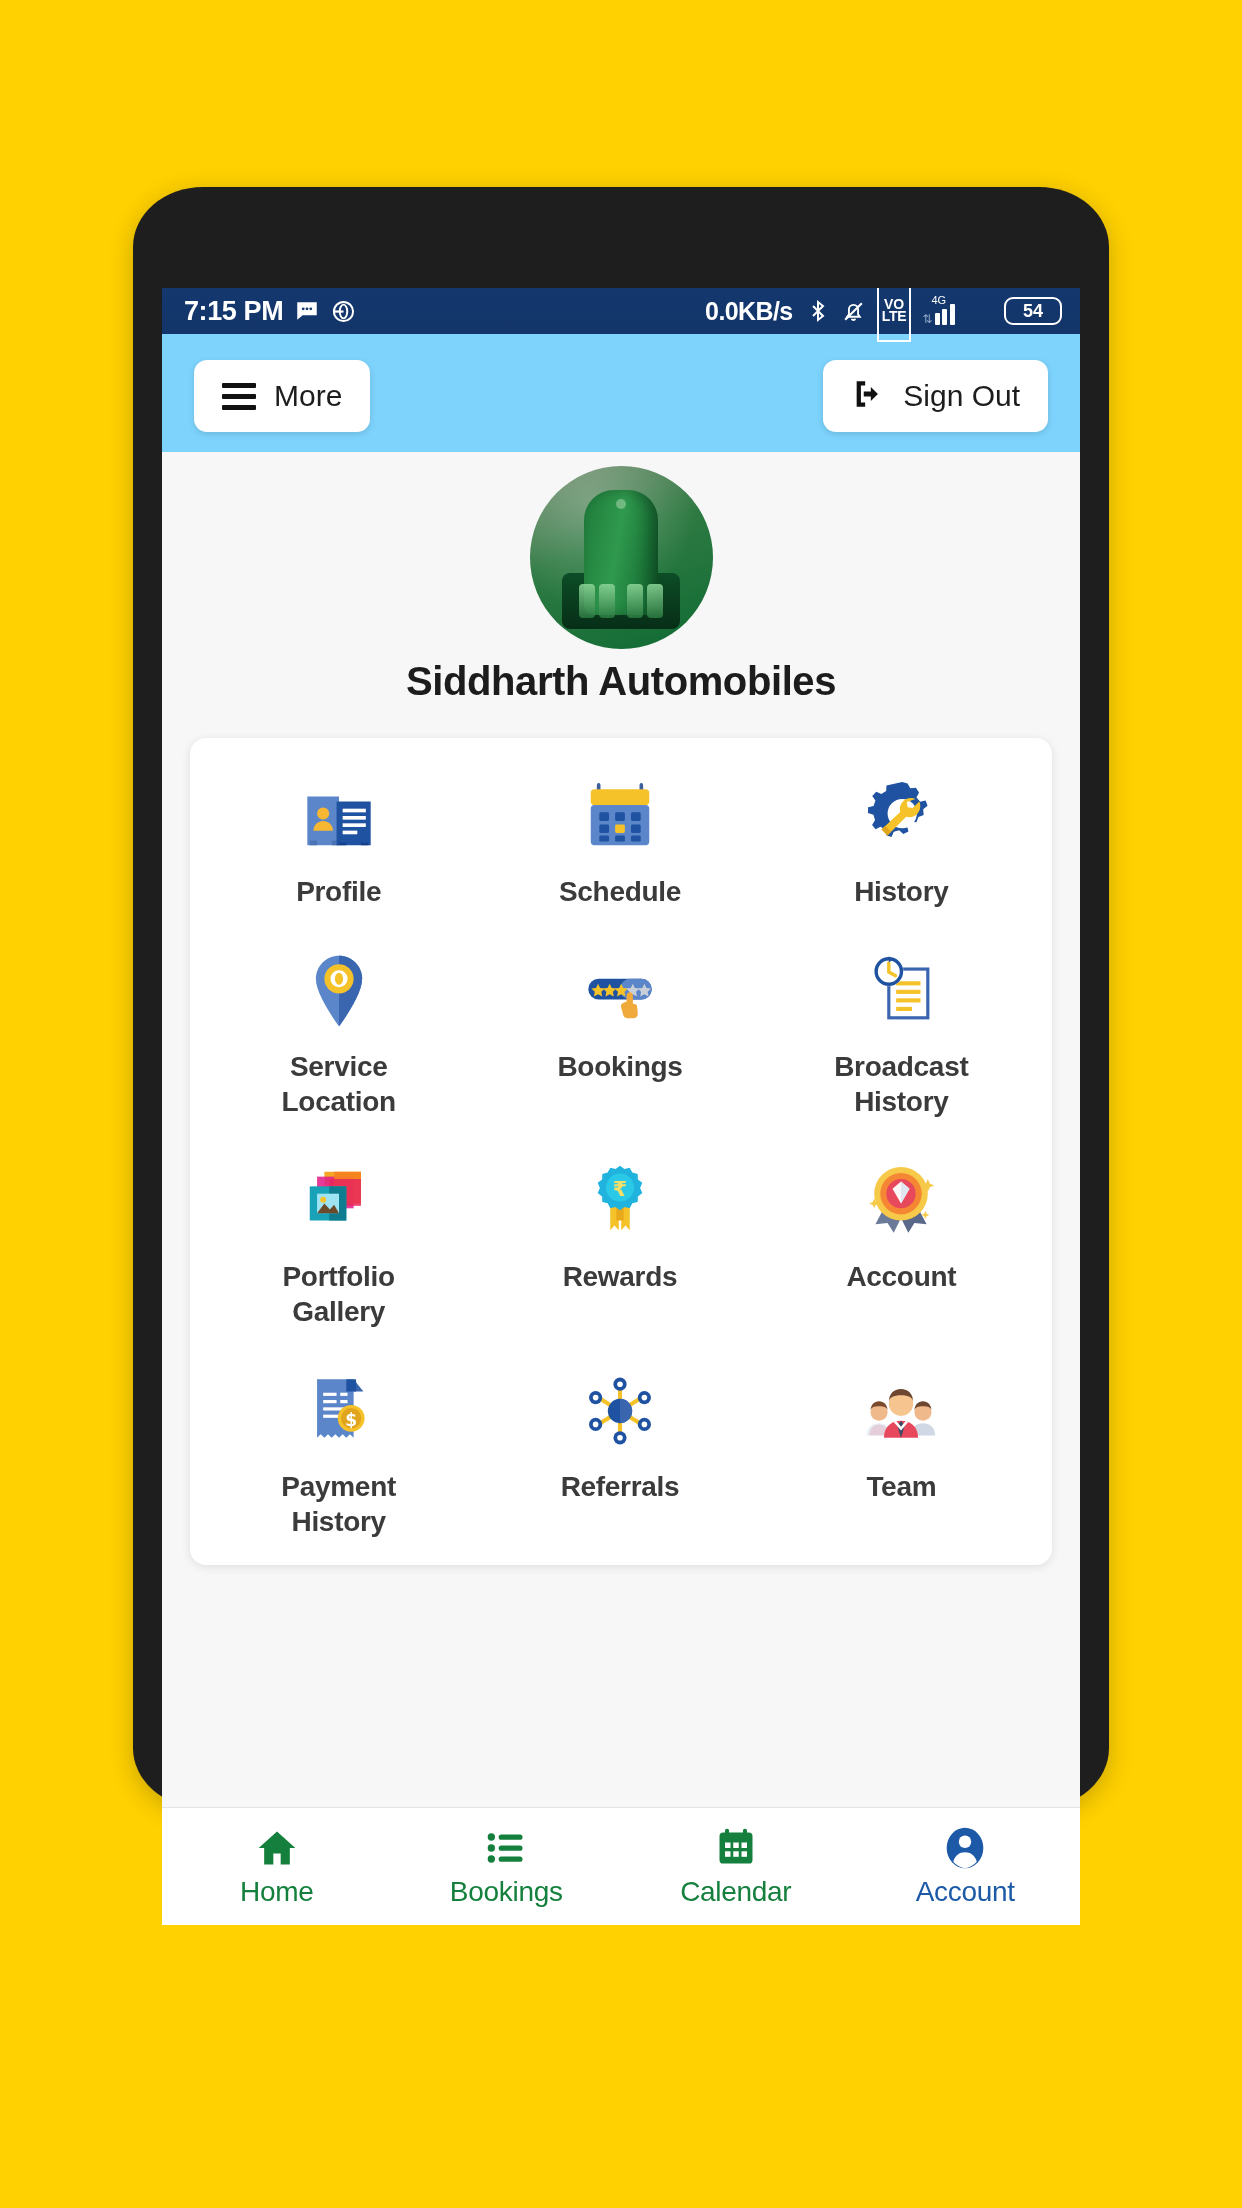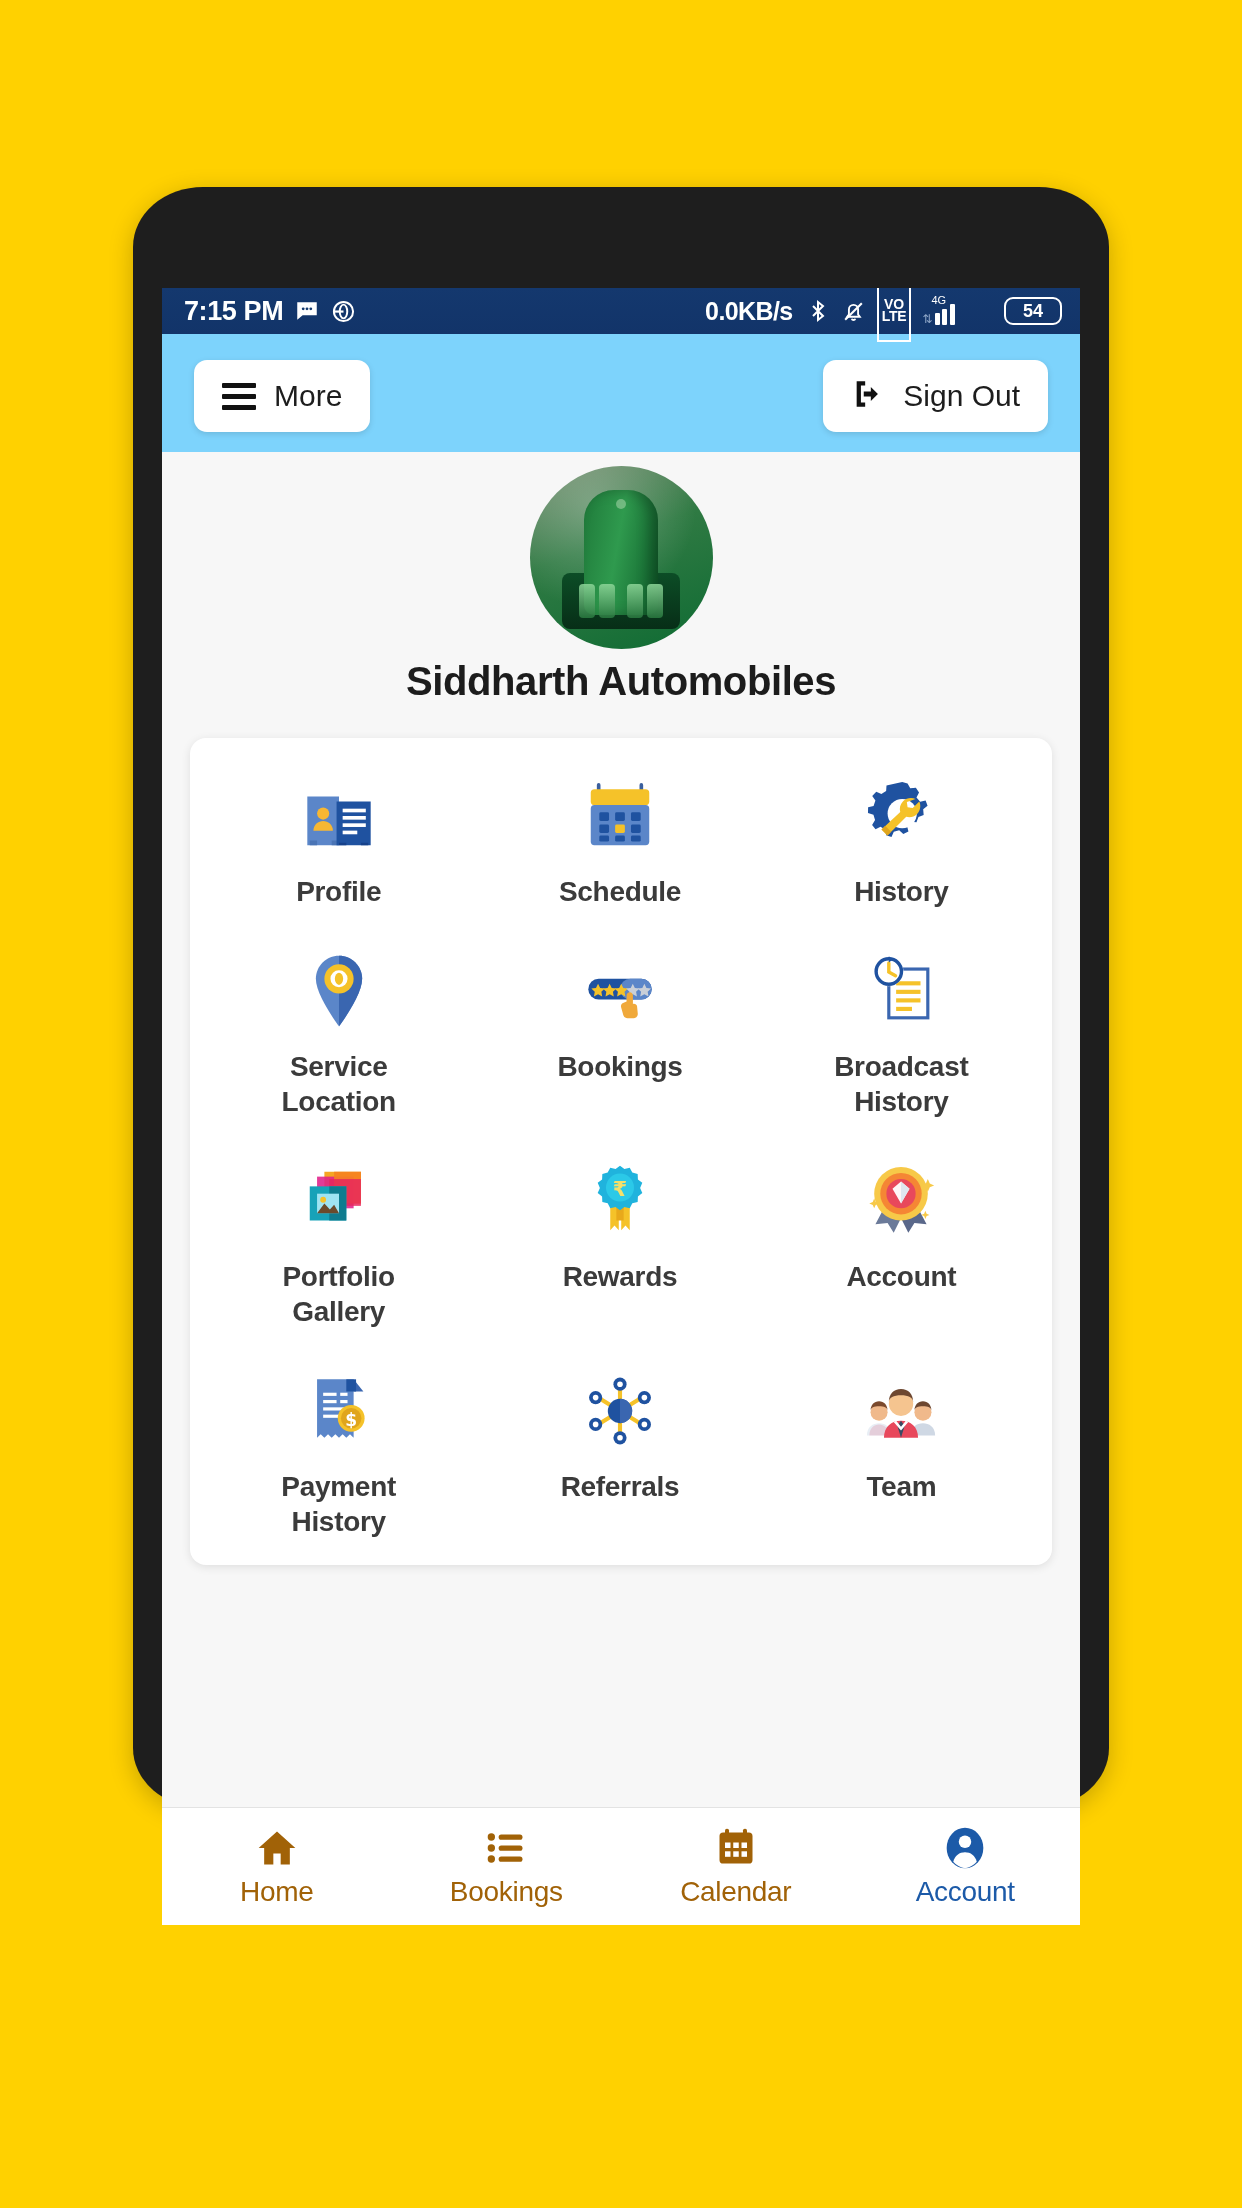--- a/index.html
+++ b/index.html
@@ -276,7 +276,7 @@
     justify-content: center;
     gap: 6px;
     cursor: pointer;
-    color: #a16207;
+    color: #15803d;
   }
   .nav-item.active { color: #1c5aa8; }
   .nav-item svg { width: 44px; height: 44px; display:block; }

